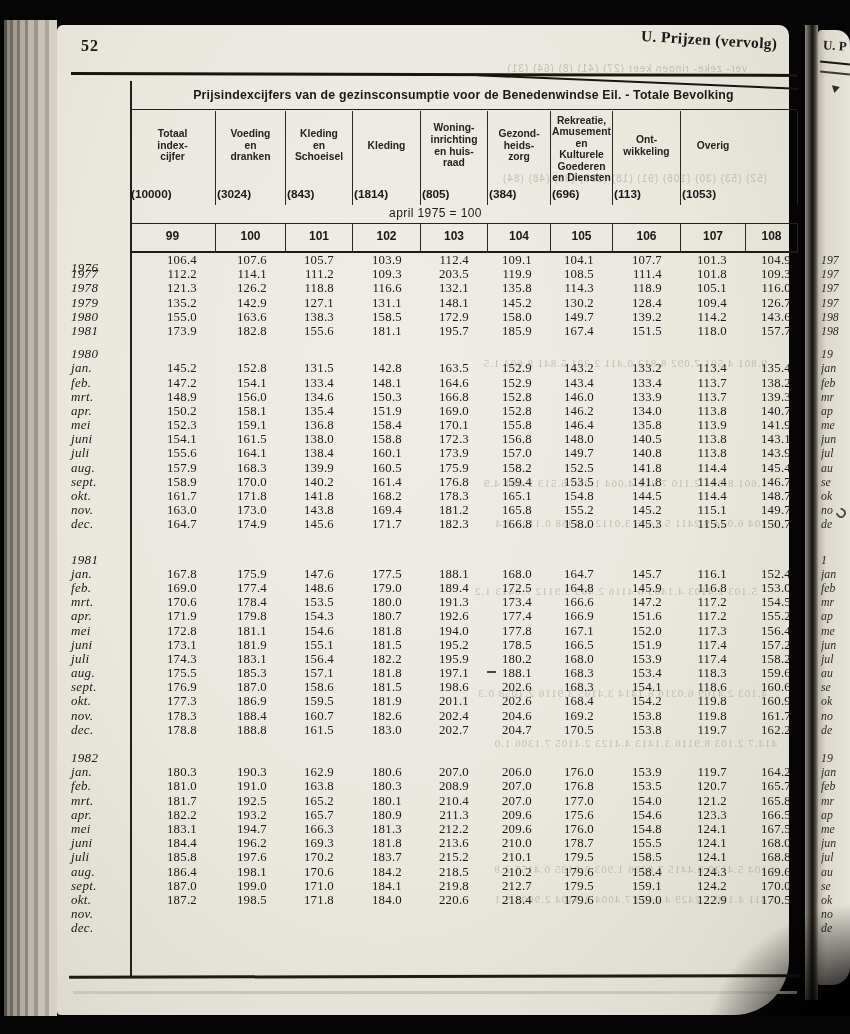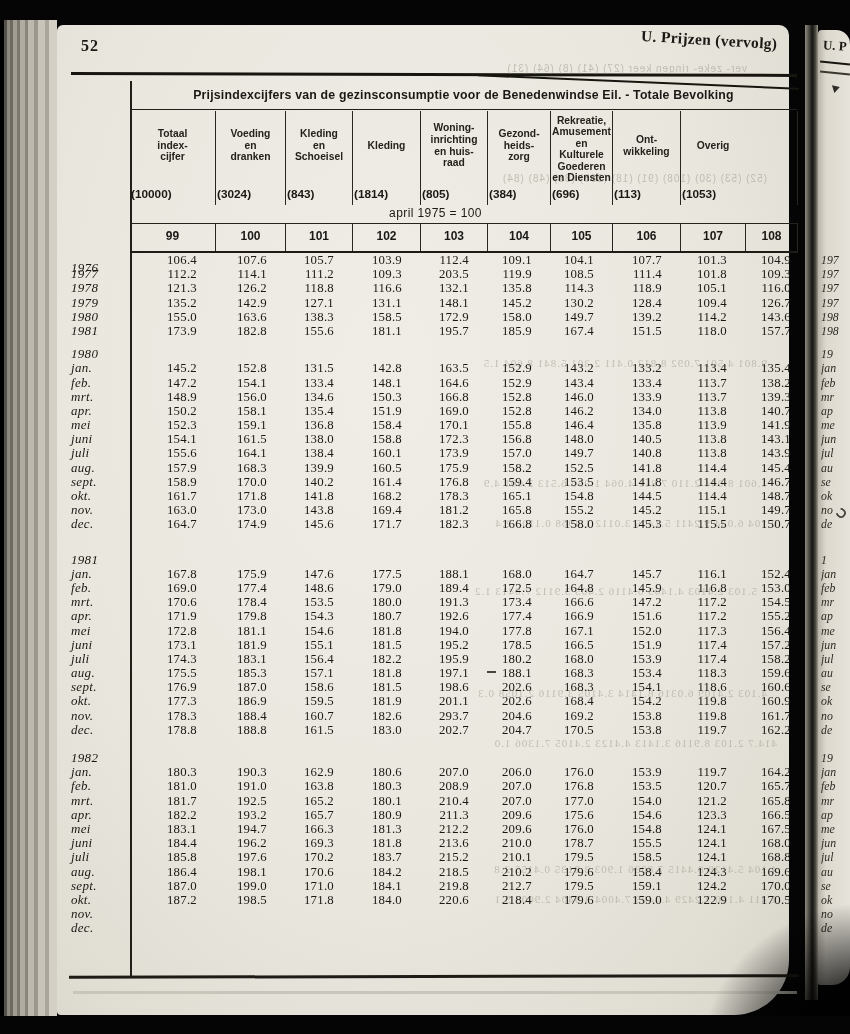--- a/index.html
+++ b/index.html
@@ -566,7 +566,7 @@
             <div class="v">188.4</div>
             <div class="v">160.7</div>
             <div class="v">182.6</div>
-            <div class="v">293.7</div>
+            <div class="v">202.4</div>
             <div class="v">204.6</div>
             <div class="v">169.2</div>
             <div class="v">153.8</div>

